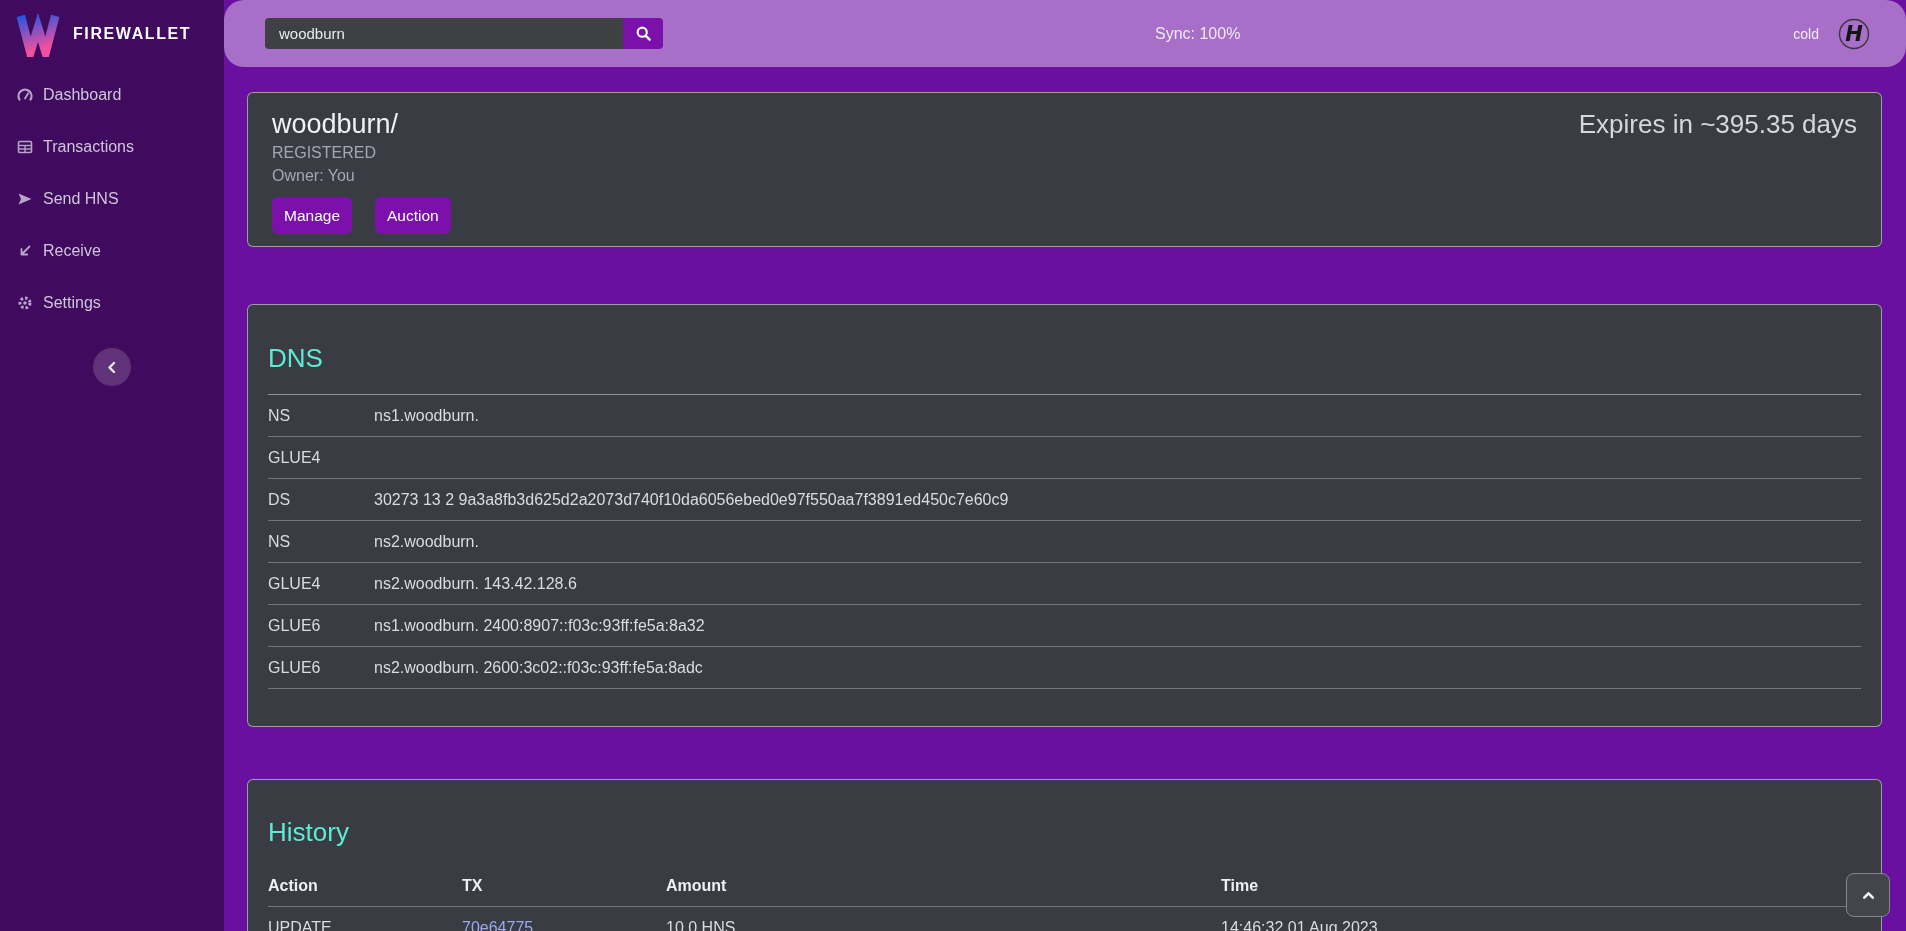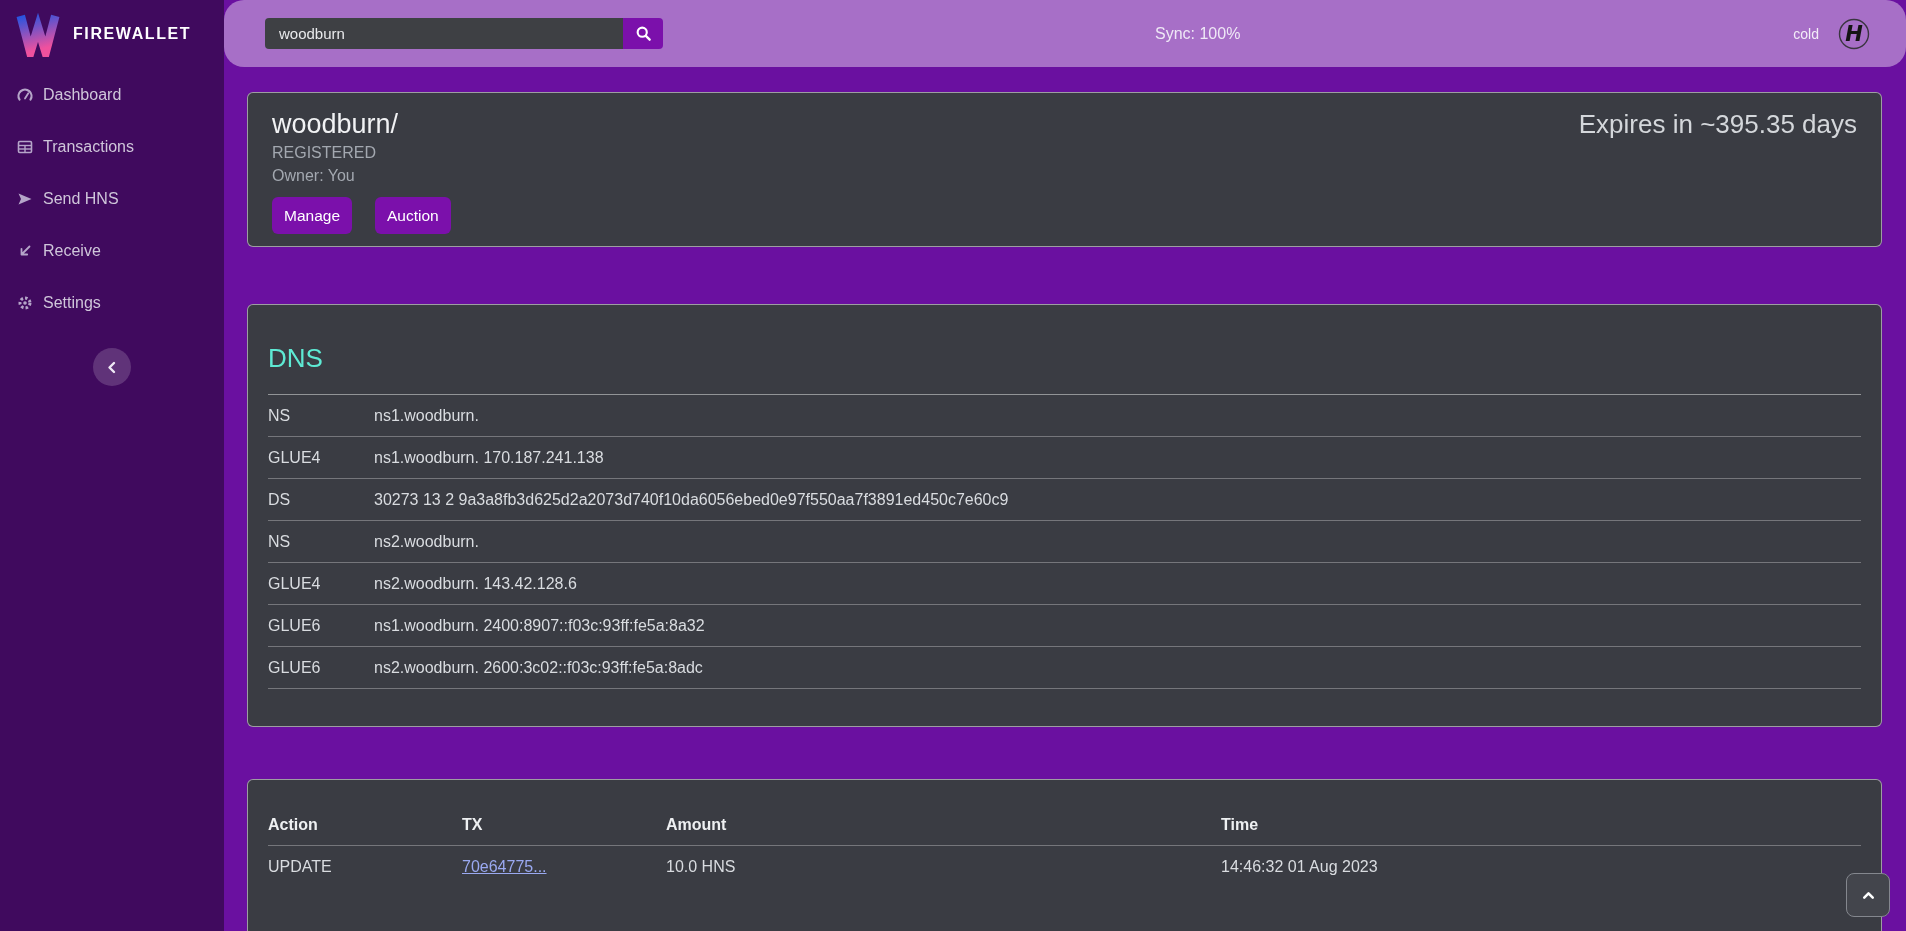--- a/index.html
+++ b/index.html
@@ -197,7 +197,6 @@
           </div>
           <div class="dns-row">
             <span>GLUE4</span>
-            <span>ns1.woodburn. 170.187.241.138</span>
           </div>
           <div class="dns-row">
             <span>DS</span>

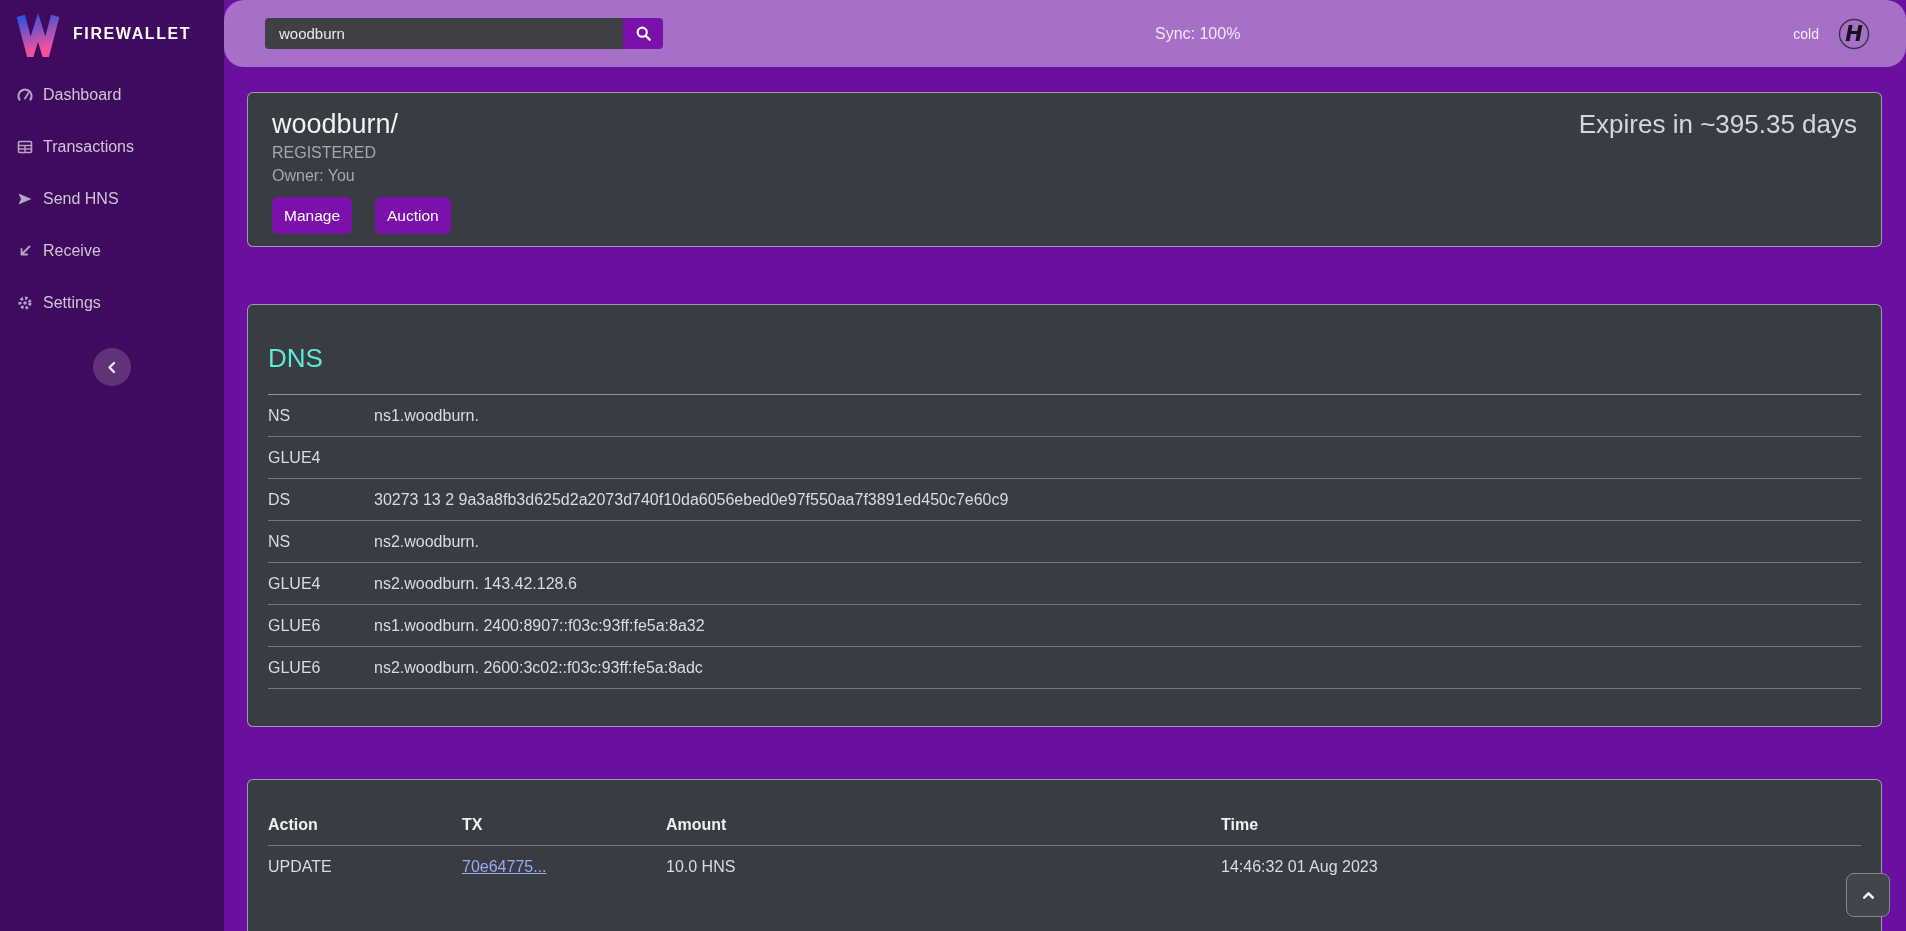--- a/index.html
+++ b/index.html
@@ -222,6 +222,7 @@
       </section>
 
       <section class="card card-history">
+        <h2 class="card-title">History</h2>
         <div class="history-table">
           <div class="h-row h-head">
             <span>Action</span>

